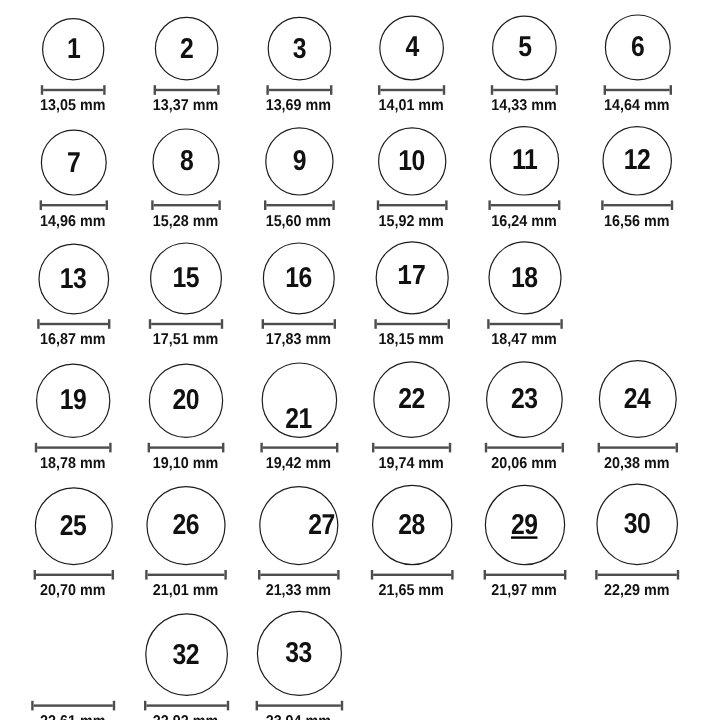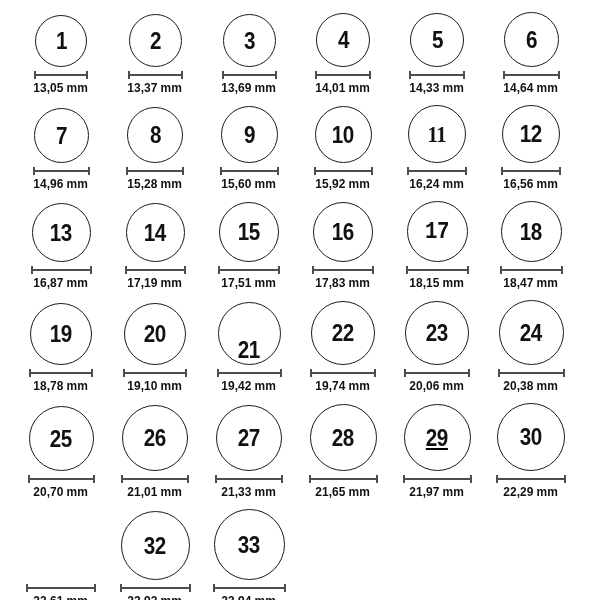--- a/index.html
+++ b/index.html
@@ -150,7 +150,7 @@
         <div class="mm-label">15,92 mm</div>
       </div>
       <div class="cell">
-        <div class="circle" style="width: 58px; height: 58px; font-family: Liberation Serif, serif;">
+        <div class="circle" style="width: 58px; height: 58px;">
           <span class="num">11</span>
         </div>
         <div class="dimline" style="width: 60px;"></div>

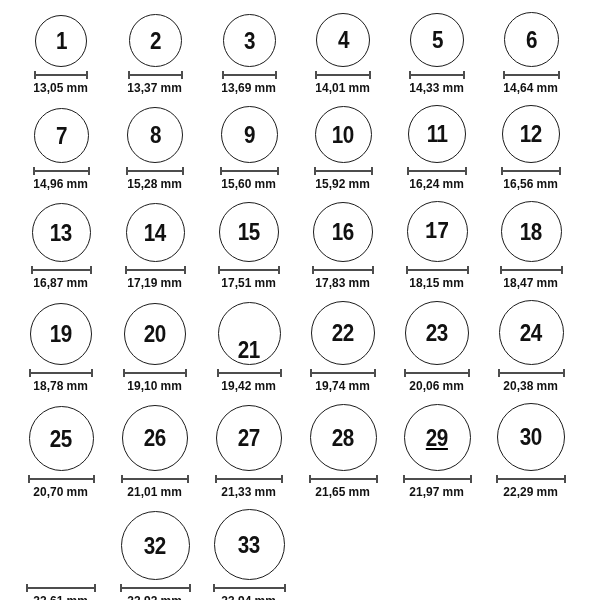--- a/index.html
+++ b/index.html
@@ -173,13 +173,6 @@
         <div class="mm-label">16,87 mm</div>
       </div>
       <div class="cell">
-        <div class="circle" style="width: 59px; height: 59px;">
-          <span class="num">14</span>
-        </div>
-        <div class="dimline" style="width: 61px;"></div>
-        <div class="mm-label">17,19 mm</div>
-      </div>
-      <div class="cell">
         <div class="circle" style="width: 60px; height: 60px;">
           <span class="num">15</span>
         </div>

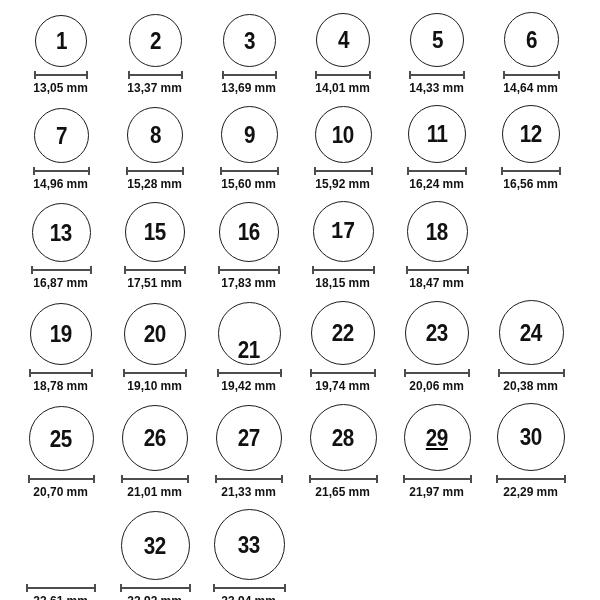--- a/index.html
+++ b/index.html
@@ -261,7 +261,7 @@
         <div class="mm-label">21,01 mm</div>
       </div>
       <div class="cell">
-        <div class="circle" style="width: 66px; height: 66px;">
+        <div class="circle" style="width: 66px; height: 66px; justify-content: flex-end;">
           <span class="num">27</span>
         </div>
         <div class="dimline" style="width: 68px;"></div>

